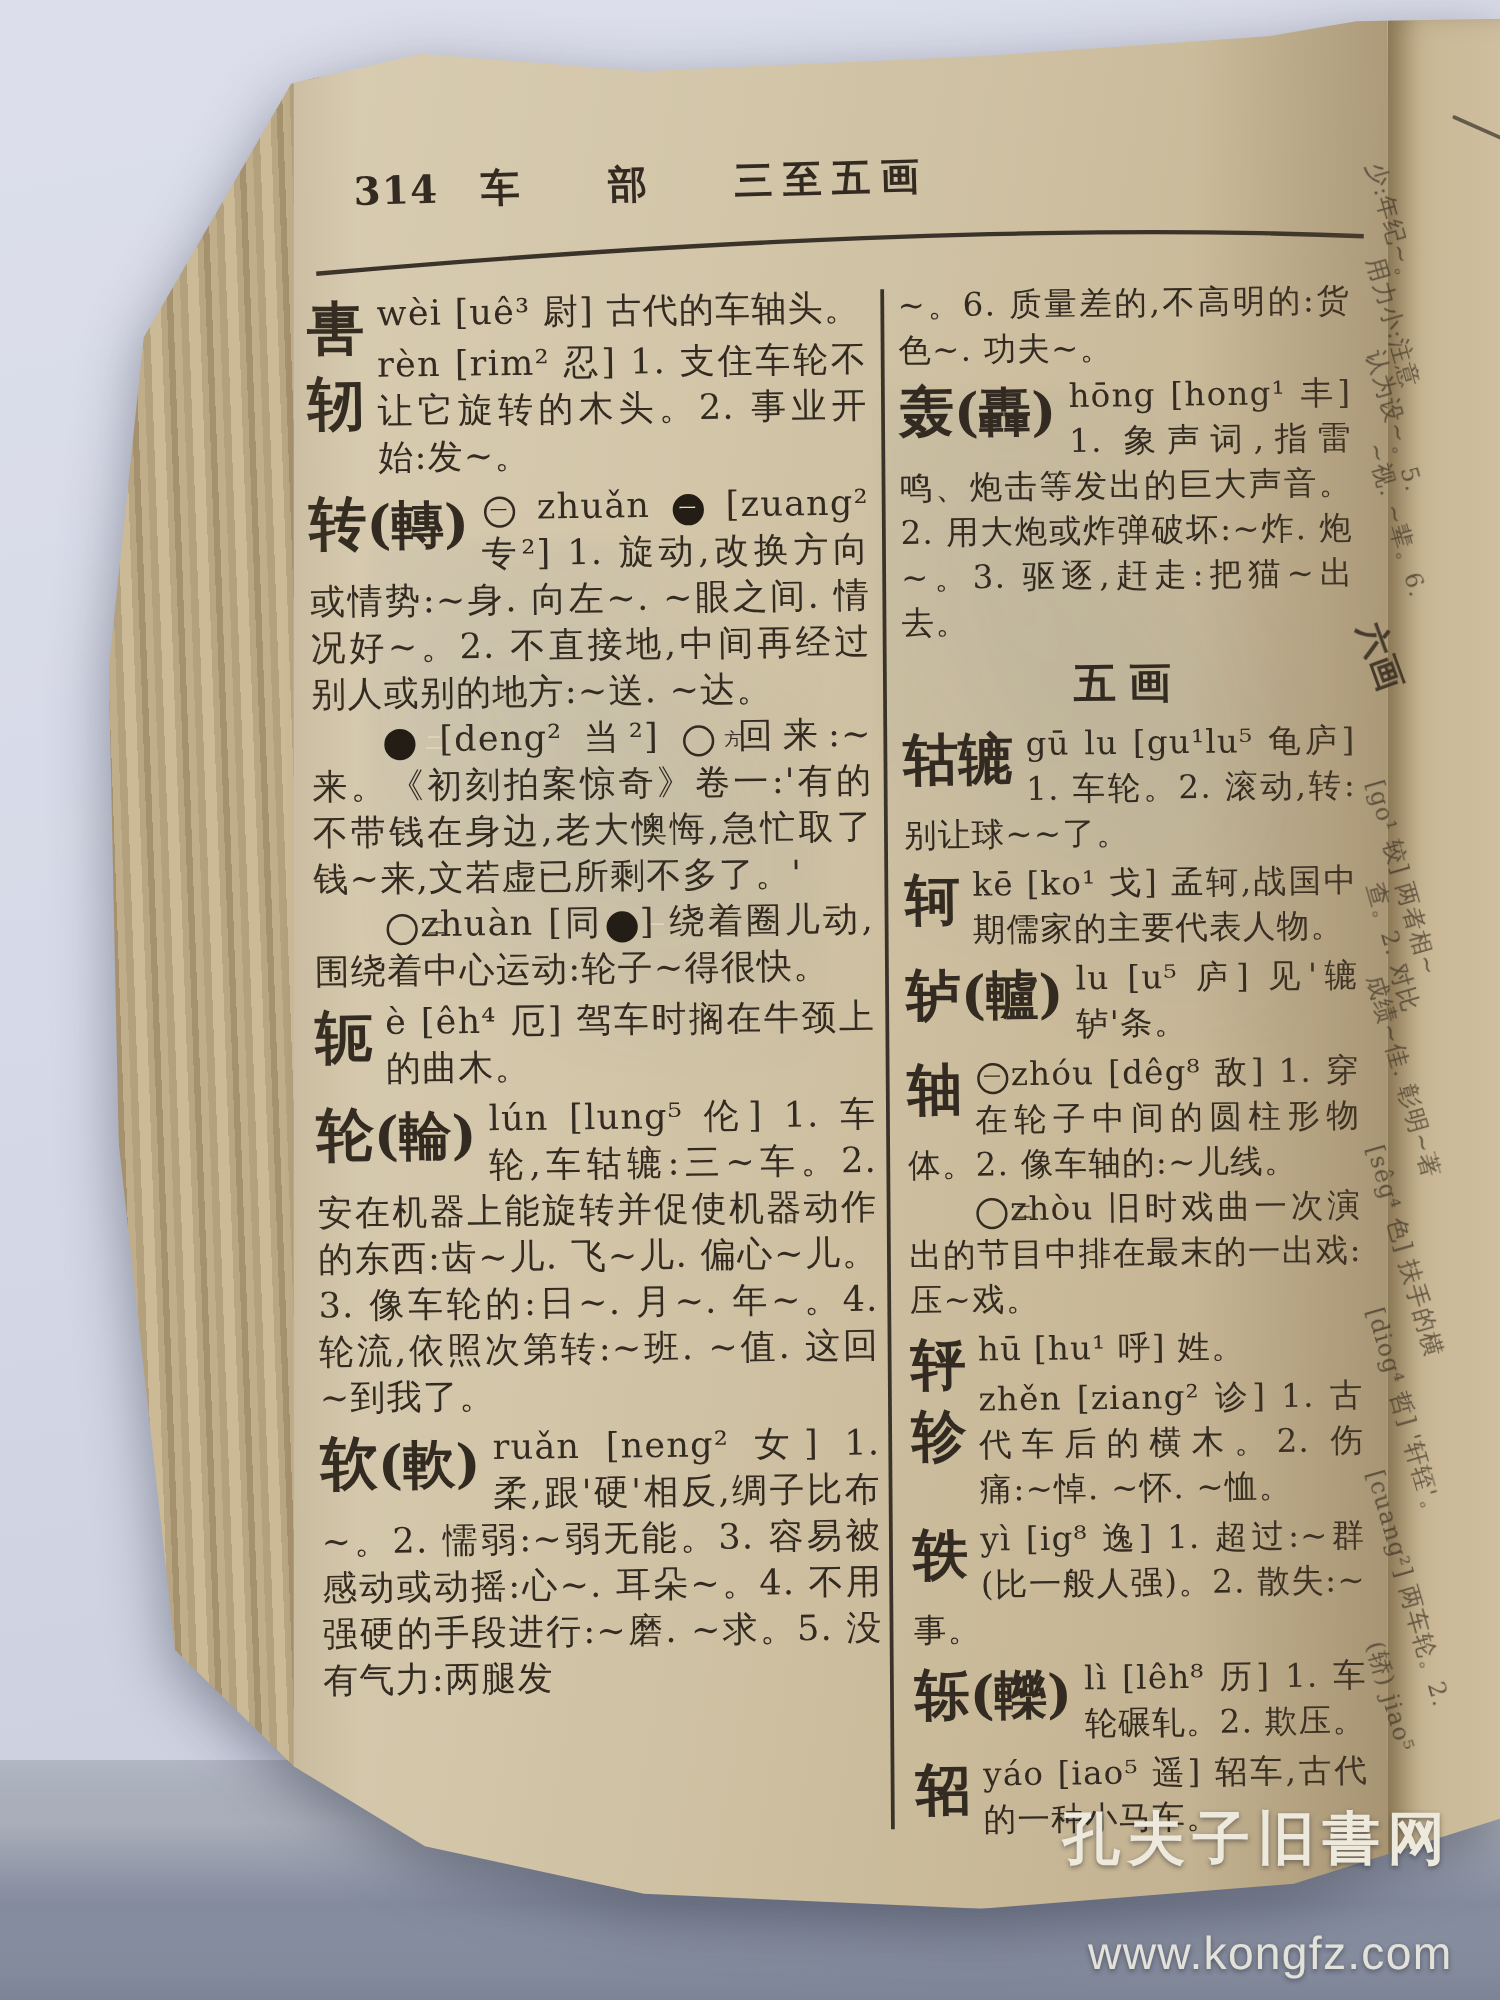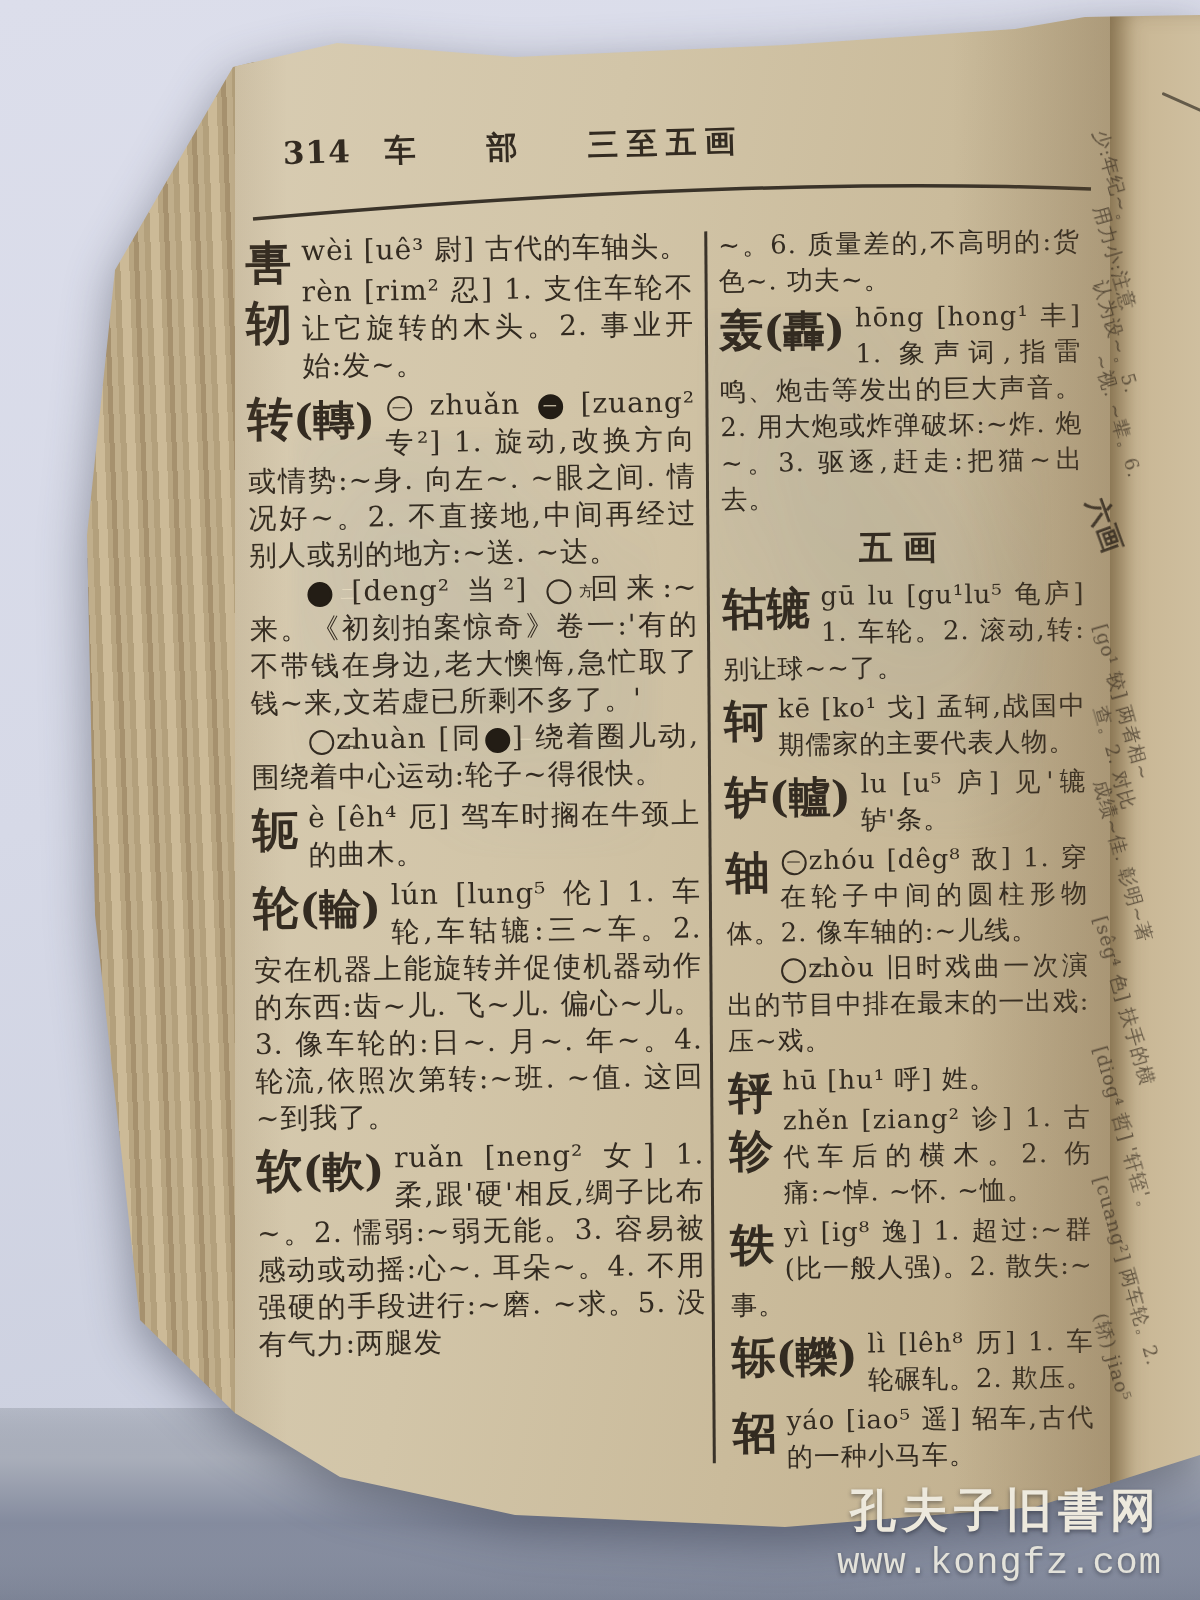--- a/index.html
+++ b/index.html
@@ -63,7 +63,7 @@
   .watermark .zh{font-size:46px;letter-spacing:6px;font-weight:bold;
     font-family:Liberation Serif, serif;}
   .watermark .url{font-size:37px;letter-spacing:1px;color:#e3e2da;
-    font-family:Liberation Mono, monospace;}
+    font-family:Liberation Sans, sans-serif;margin-top:40px;}
 </style>
 </head>
 <body>

